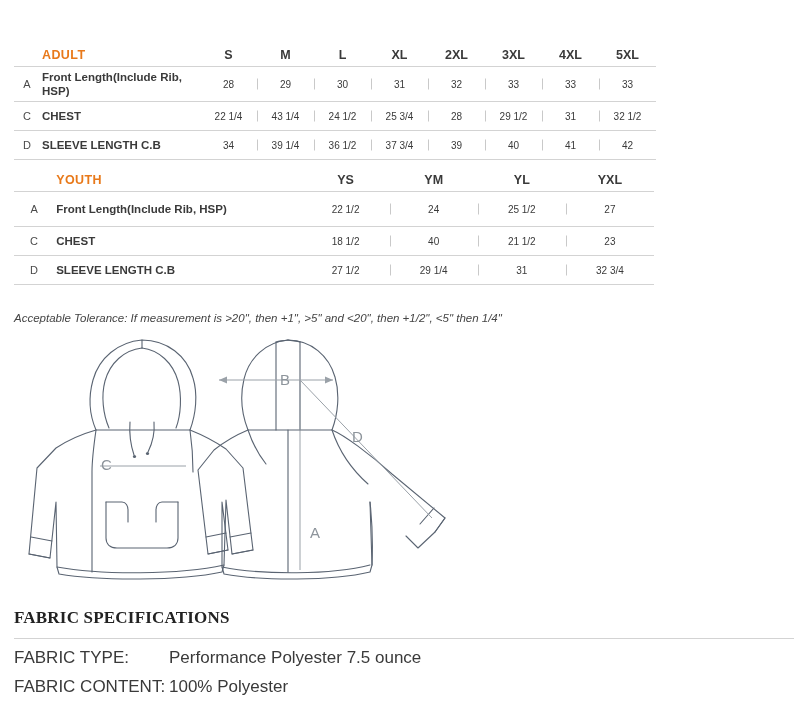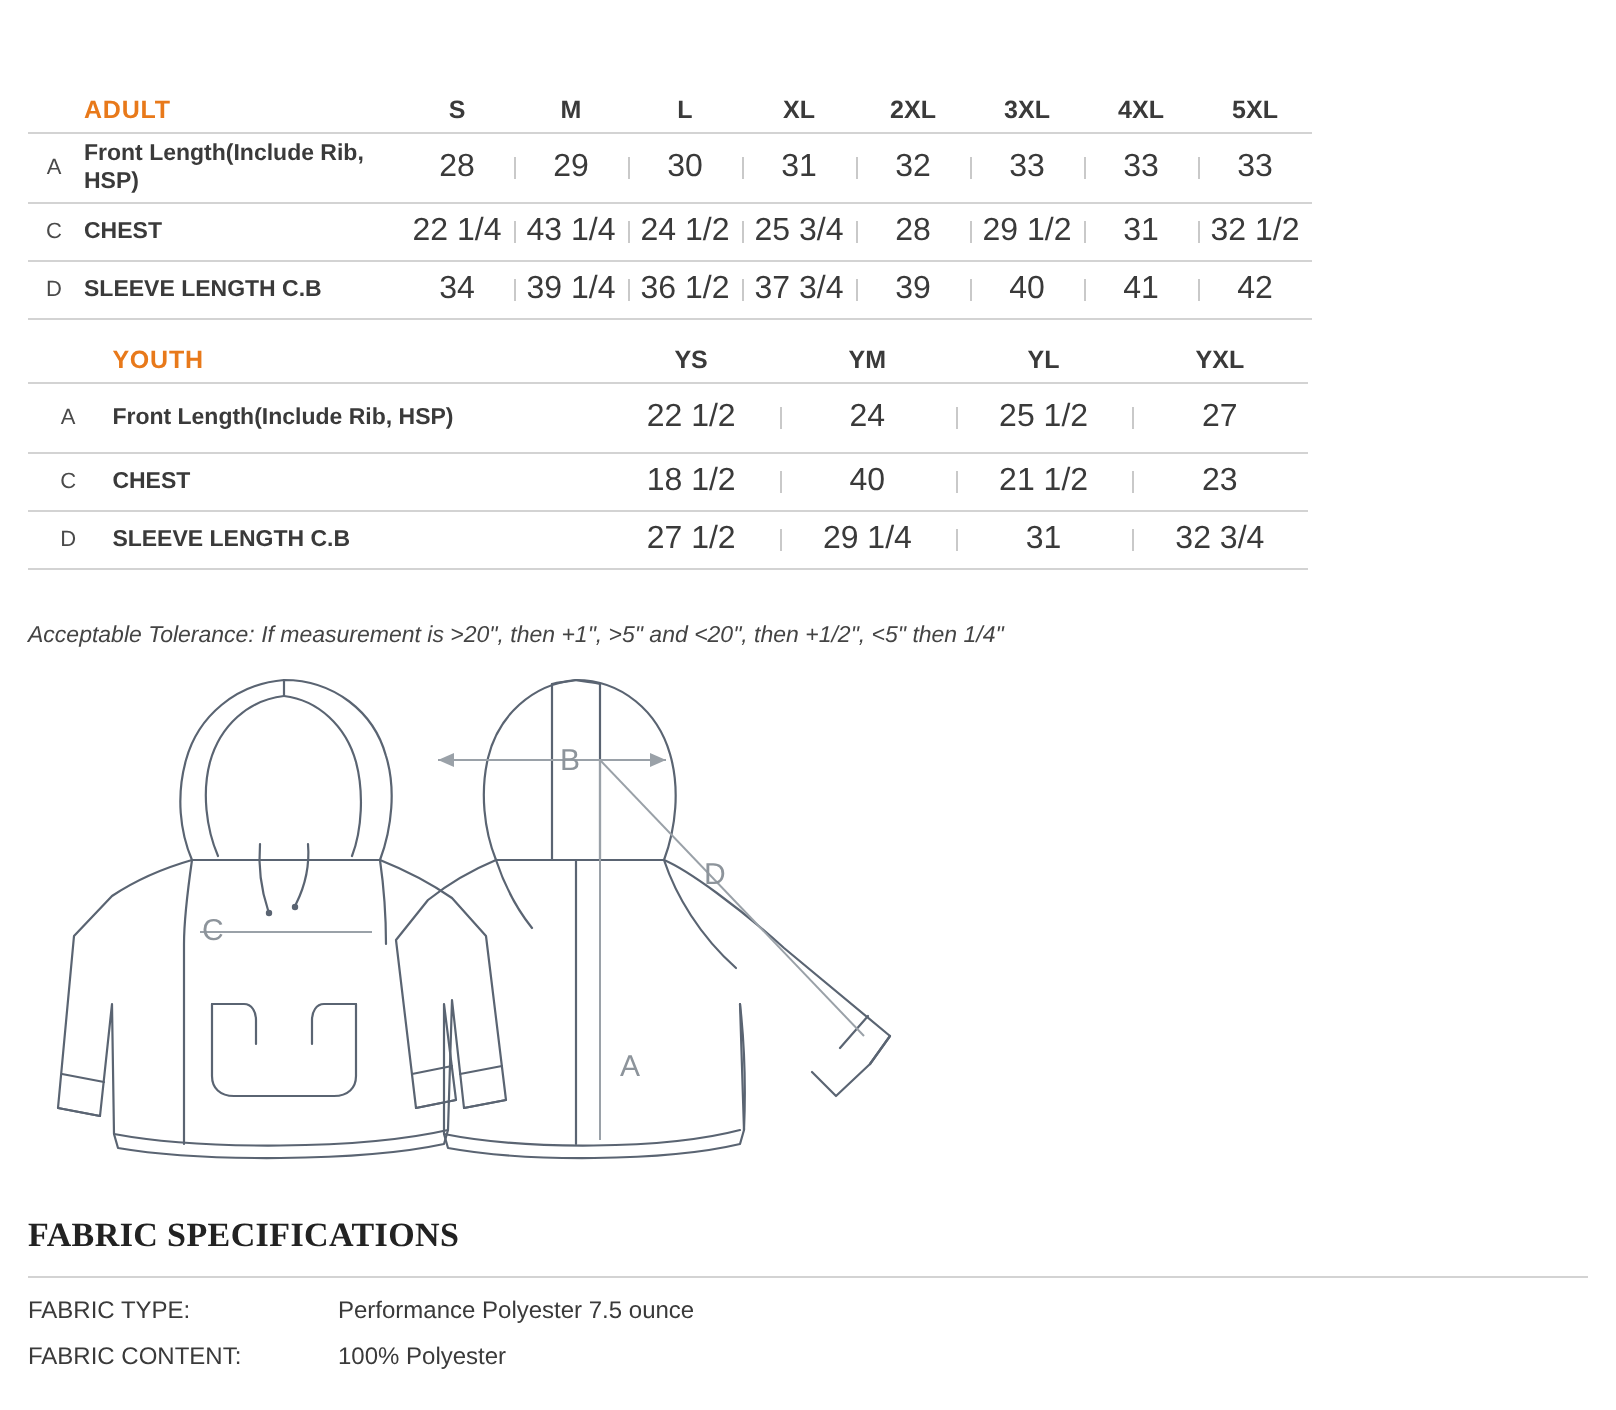--- a/index.html
+++ b/index.html
@@ -84,7 +84,7 @@
     line-height: 1.25;
   }
   .cell-val {
-    font-size: 16px;
+    font-size: 10px;
     color: #3a3a3a;
     text-align: center;
     position: relative;

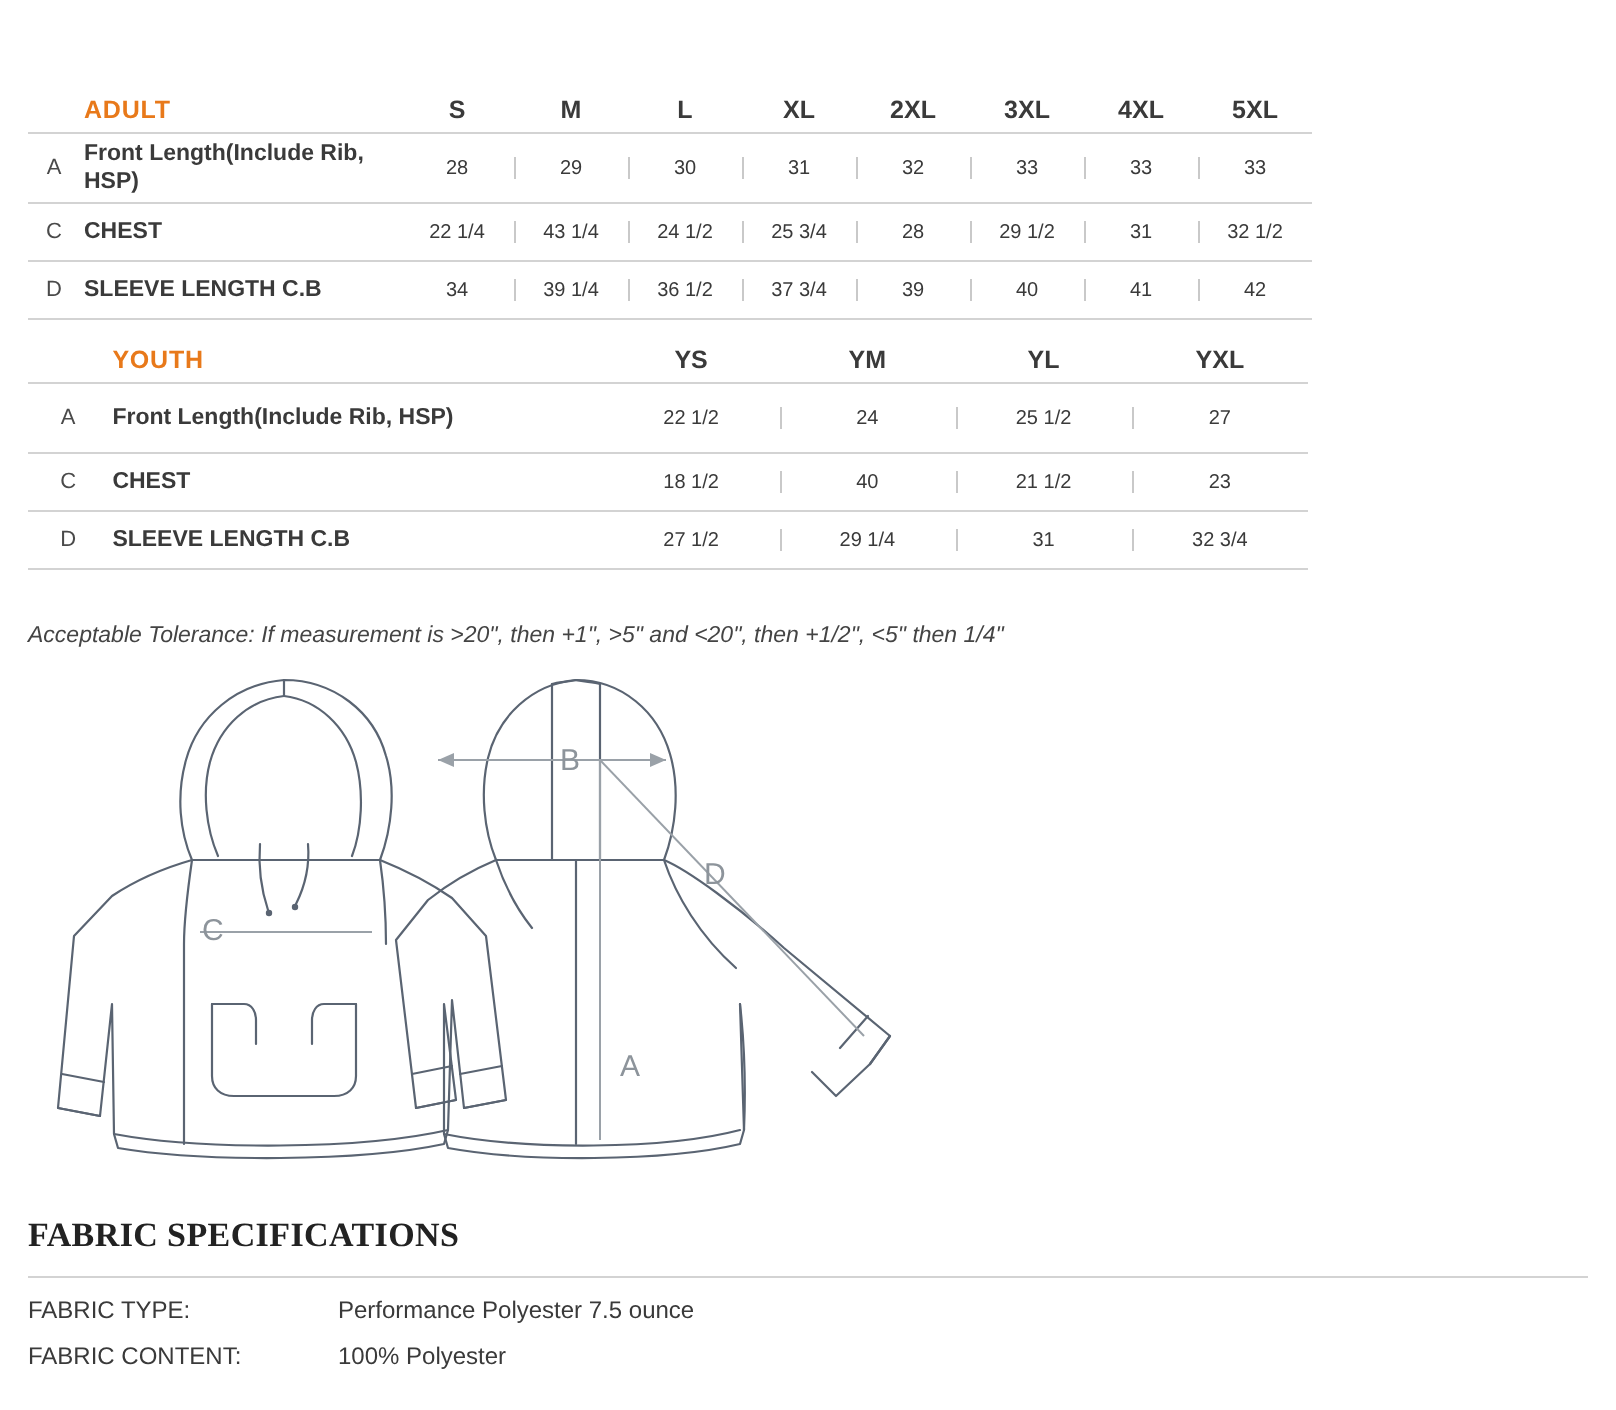--- a/index.html
+++ b/index.html
@@ -143,7 +143,7 @@
   .fabric-row {
     display: flex;
     margin-top: 9px;
-    font-size: 12px;
+    font-size: 17px;
     color: #3a3a3a;
   }
   .fabric-key {

